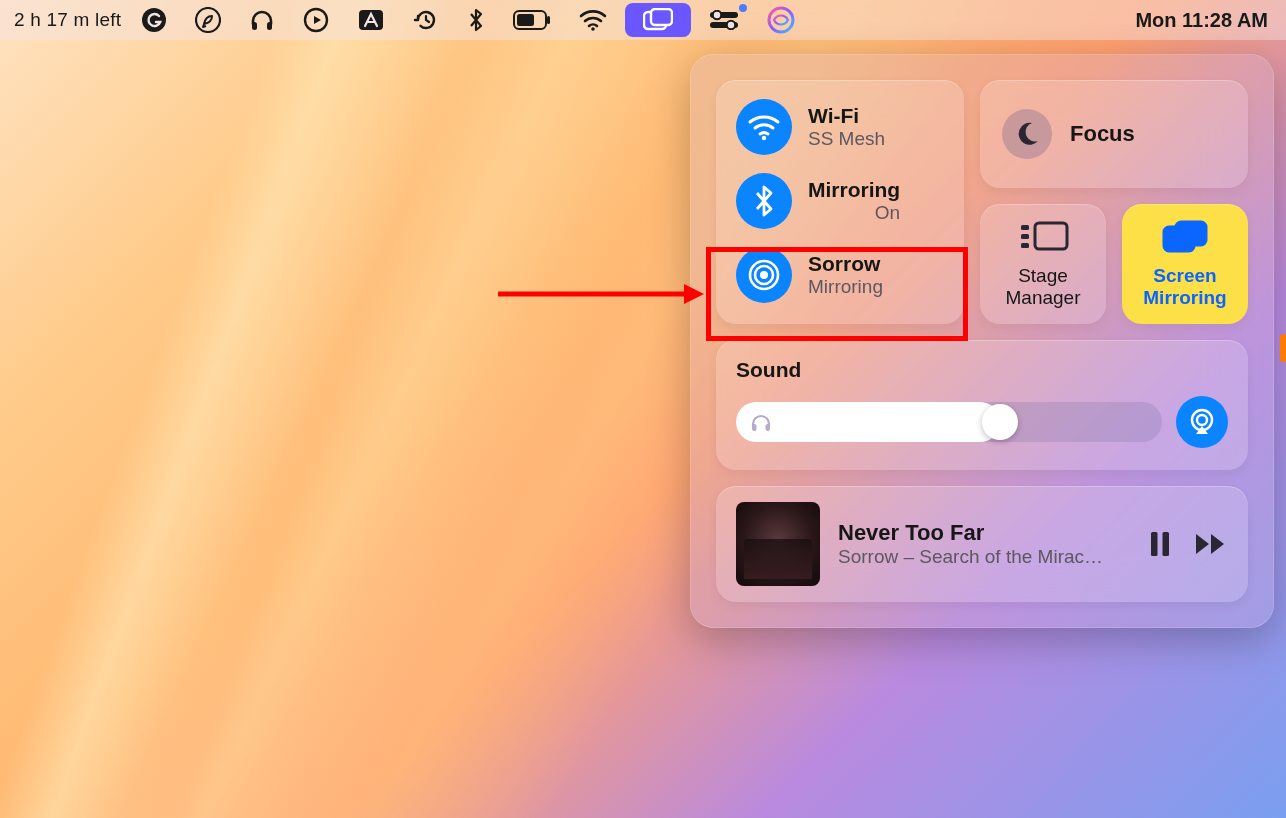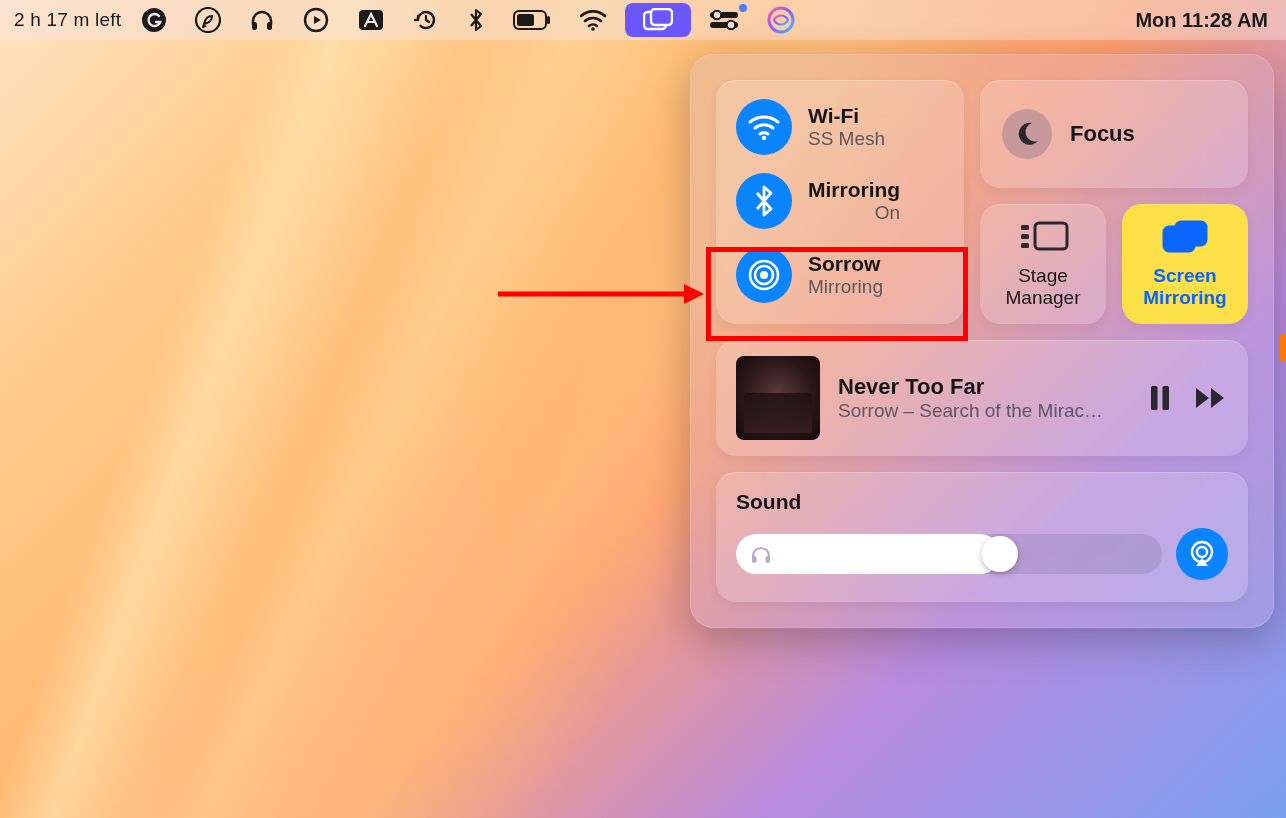--- a/index.html
+++ b/index.html
@@ -293,6 +293,33 @@
   </div>
 
 
+  <div class="card slider-card">
+    <div class="slider-title">Sound</div>
+    <div class="slider-row">
+      <div class="slider">
+        <div class="slider-fill sound">
+          <span>
+            <svg width="22" height="20" viewBox="0 0 22 20">
+                <path d="M3 14v-2a8 8 0 0 1 16 0v2" fill="none" stroke="#b7aacb" stroke-width="2.2" stroke-linecap="round"></path>
+                <rect x="2" y="12" width="4.5" height="7" rx="2.2" fill="#b7aacb"></rect>
+                <rect x="15.5" y="12" width="4.5" height="7" rx="2.2" fill="#b7aacb"></rect>
+              </svg>
+          </span>
+        </div>
+        <div class="slider-knob sound"></div>
+      </div>
+      <div class="airplay-btn">
+        <span>
+          <svg width="30" height="30" viewBox="0 0 30 30">
+              <circle cx="15" cy="13" r="5" fill="none" stroke="#fff" stroke-width="2.4"></circle>
+              <circle cx="15" cy="13" r="10" fill="none" stroke="#fff" stroke-width="2.4"></circle>
+              <path d="M9 27l6-8 6 8z" fill="#fff"></path>
+            </svg>
+        </span>
+      </div>
+    </div>
+  </div>
+
   <div class="card nowplaying">
     <div class="art"></div>
     <div class="np-text">
@@ -314,33 +341,6 @@
     </div>
   </div>
 
-  <div class="card slider-card">
-    <div class="slider-title">Sound</div>
-    <div class="slider-row">
-      <div class="slider">
-        <div class="slider-fill sound">
-          <span>
-            <svg width="22" height="20" viewBox="0 0 22 20">
-                <path d="M3 14v-2a8 8 0 0 1 16 0v2" fill="none" stroke="#b7aacb" stroke-width="2.2" stroke-linecap="round"></path>
-                <rect x="2" y="12" width="4.5" height="7" rx="2.2" fill="#b7aacb"></rect>
-                <rect x="15.5" y="12" width="4.5" height="7" rx="2.2" fill="#b7aacb"></rect>
-              </svg>
-          </span>
-        </div>
-        <div class="slider-knob sound"></div>
-      </div>
-      <div class="airplay-btn">
-        <span>
-          <svg width="30" height="30" viewBox="0 0 30 30">
-              <circle cx="15" cy="13" r="5" fill="none" stroke="#fff" stroke-width="2.4"></circle>
-              <circle cx="15" cy="13" r="10" fill="none" stroke="#fff" stroke-width="2.4"></circle>
-              <path d="M9 27l6-8 6 8z" fill="#fff"></path>
-            </svg>
-        </span>
-      </div>
-    </div>
-  </div>
-
 </div>
 
 <div class="red-box" style="top:247px; left:706px; width:262px; height:94px;"></div>

